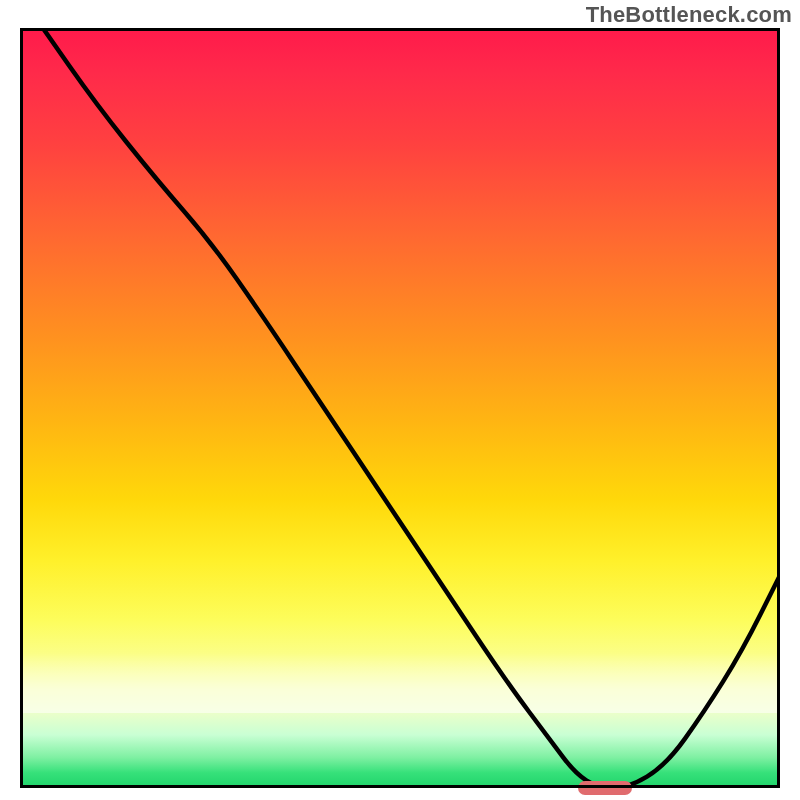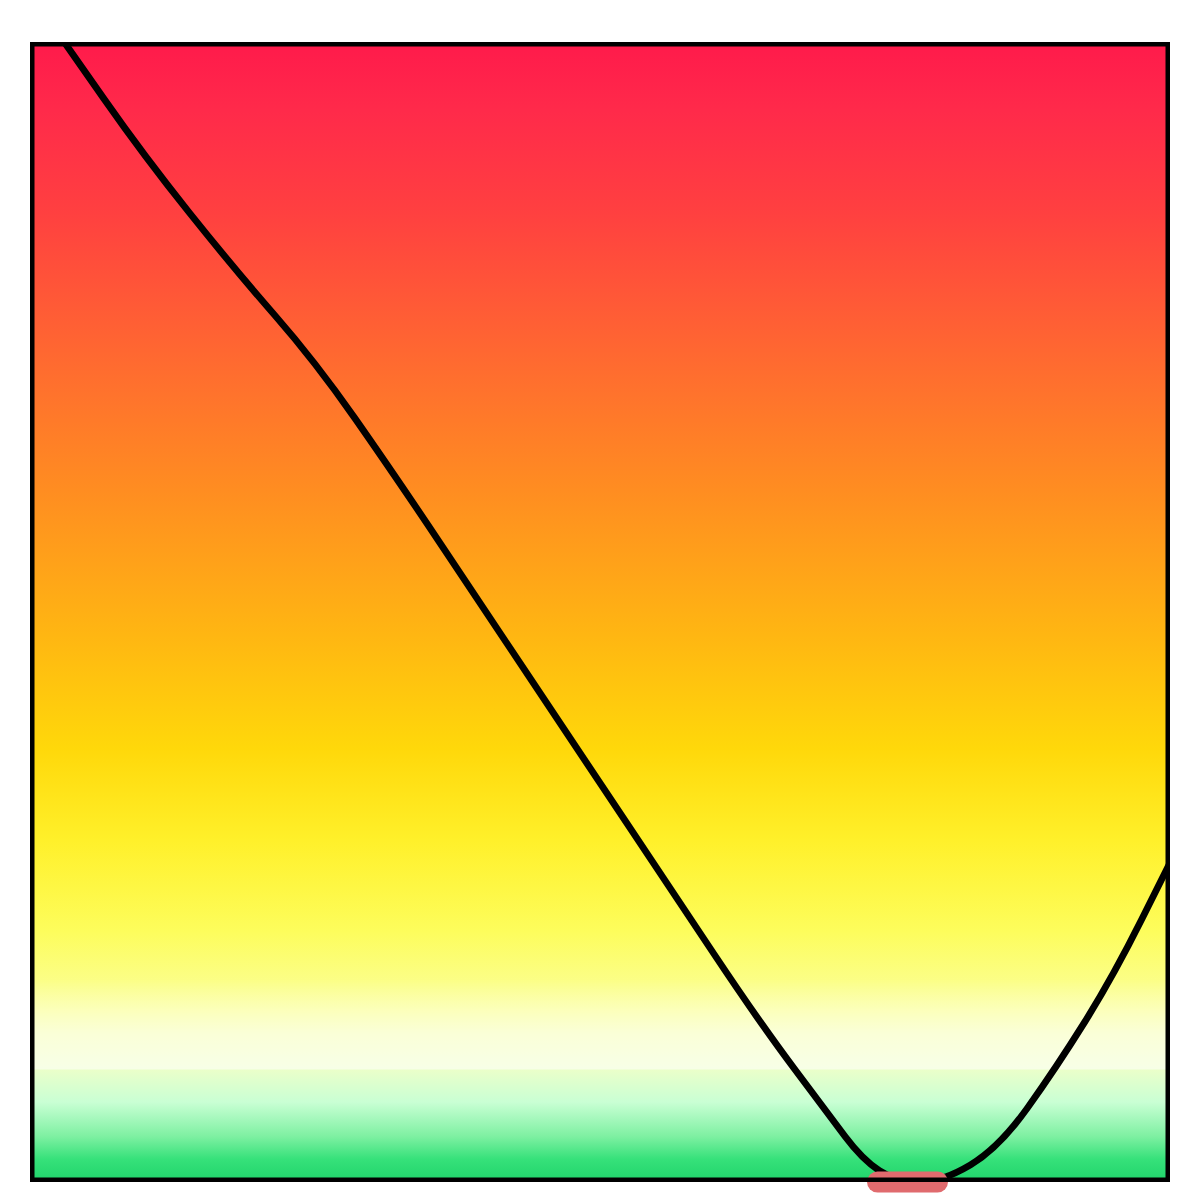--- a/index.html
+++ b/index.html
@@ -88,6 +88,7 @@
 
 <div class="container">
 
+  <div class="watermark">TheBottleneck.com</div>
 
   <div class="plot">
     <div class="gradient"></div>

